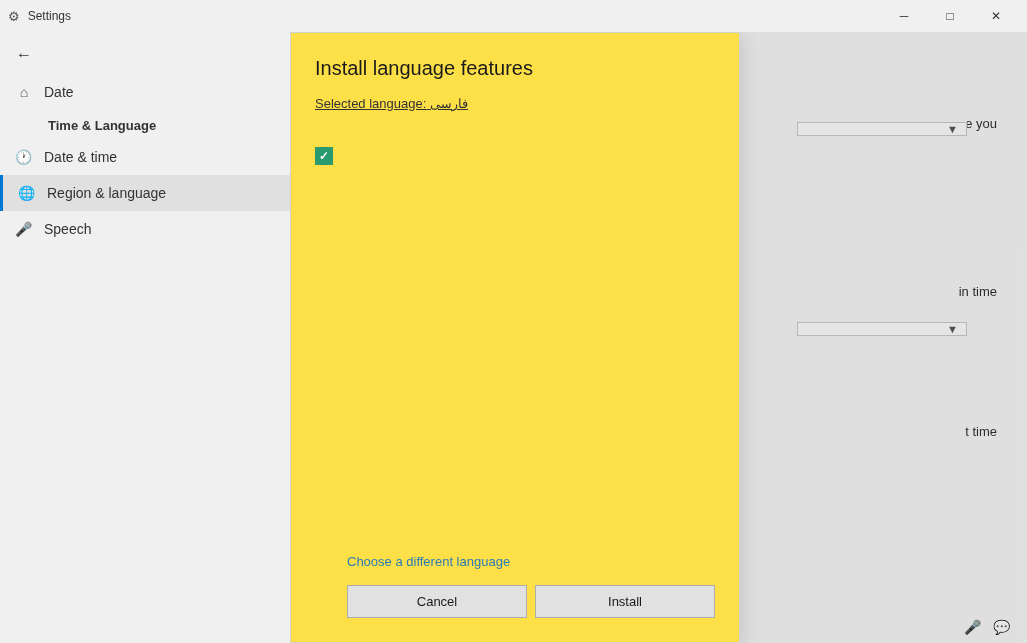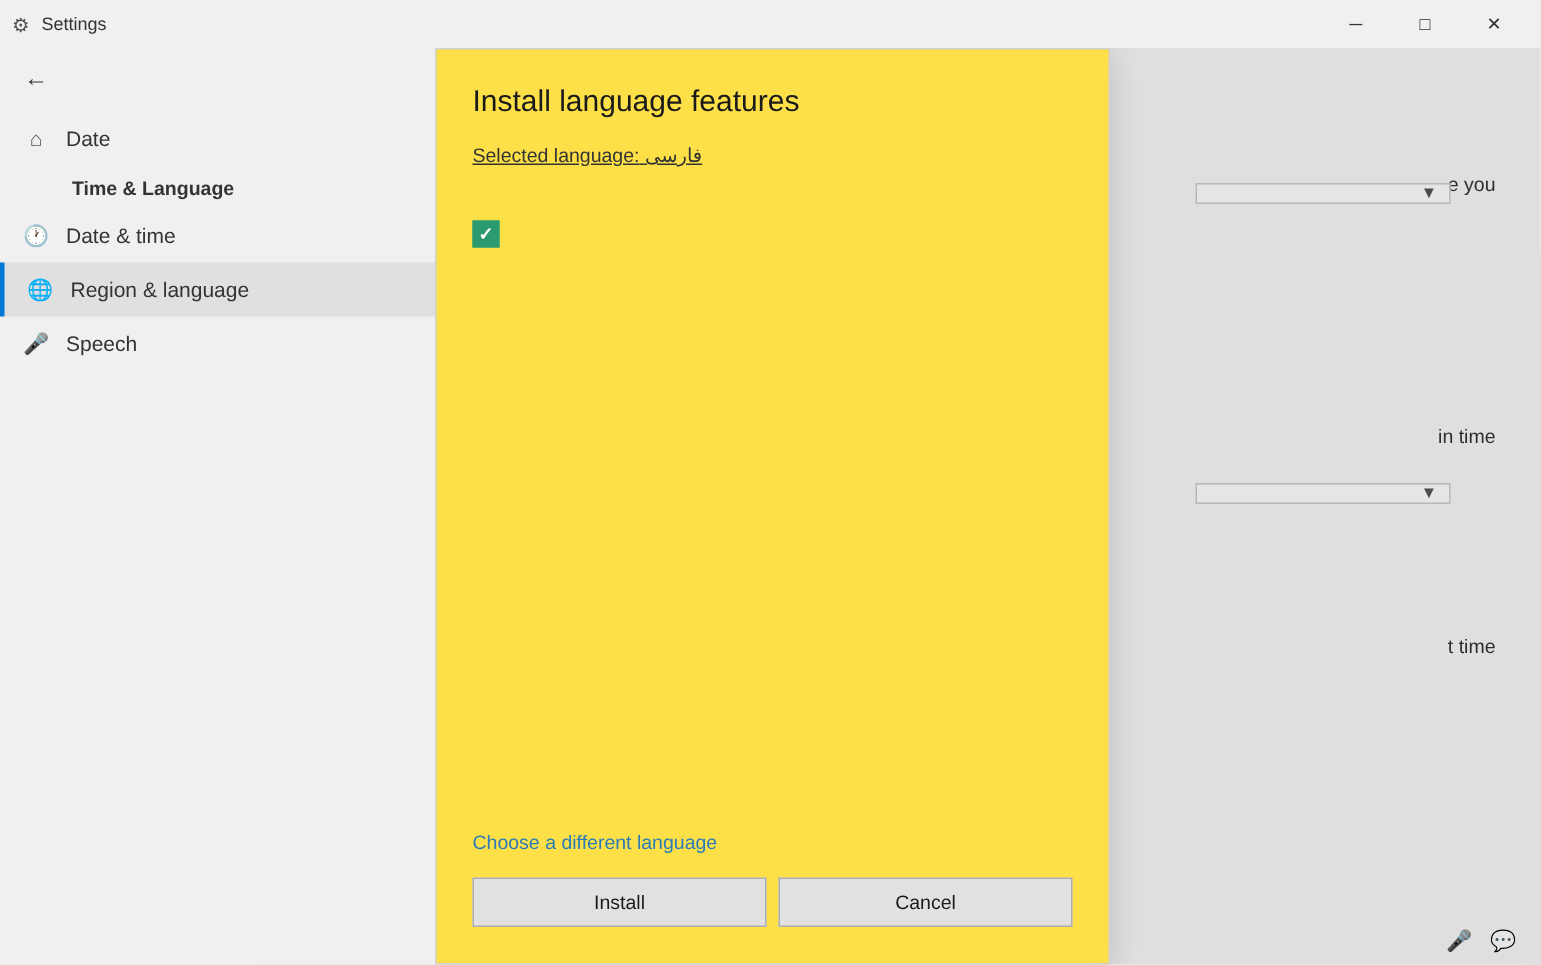--- a/index.html
+++ b/index.html
@@ -234,6 +234,7 @@
       display: flex;
       flex-direction: column;
       gap: 16px;
+      margin-left: 32px;
     }
     .choose-different-link {
       color: #2b7bb8;

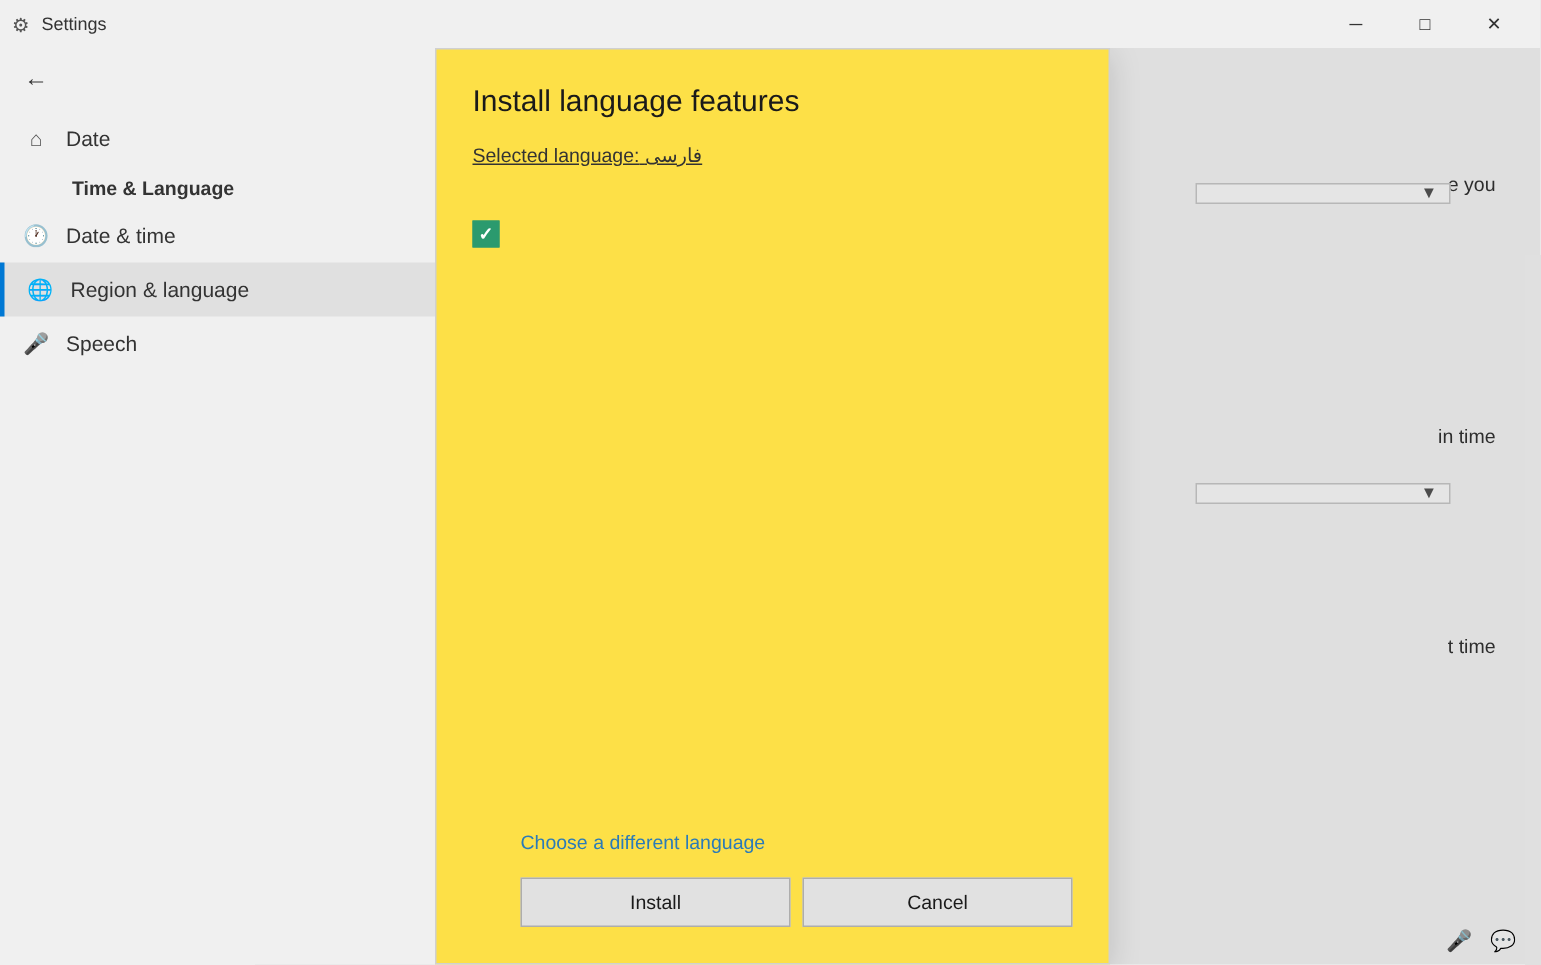--- a/index.html
+++ b/index.html
@@ -376,8 +376,8 @@
       <div class="dialog-footer">
         <a class="choose-different-link">Choose a different language</a>
         <div class="dialog-buttons">
+          <button class="btn btn-cancel">Cancel</button>
           <button class="btn btn-install">Install</button>
-          <button class="btn btn-cancel">Cancel</button>
         </div>
       </div>
     </div>

